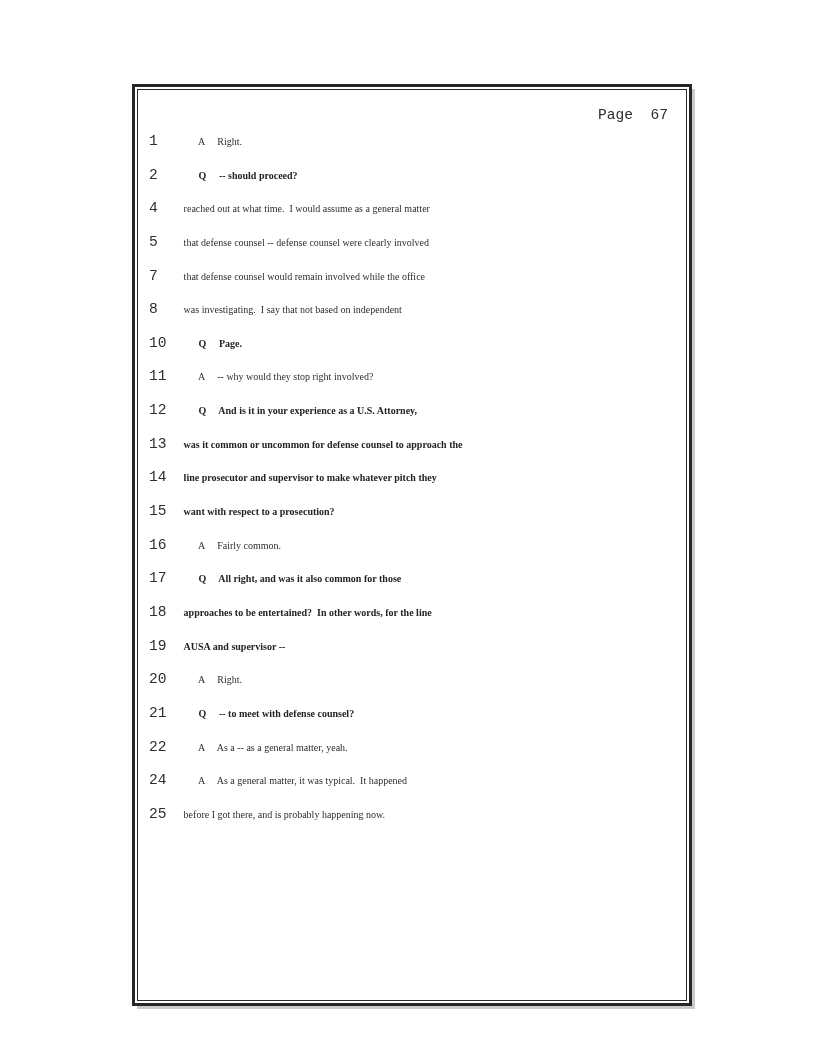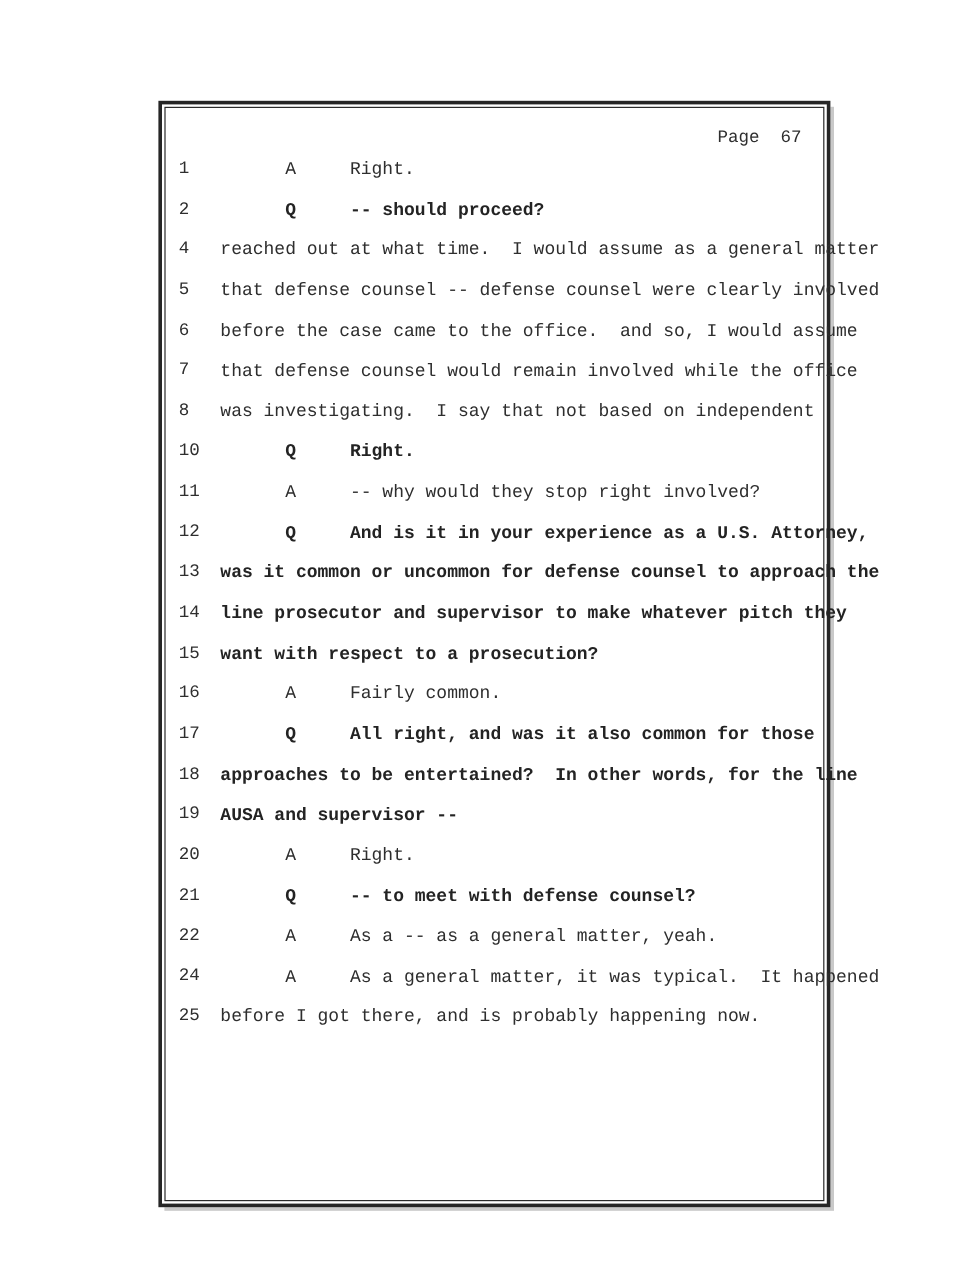--- a/index.html
+++ b/index.html
@@ -65,10 +65,11 @@
   .text {
     display: inline-block;
     vertical-align: top;
-    font-size: 15px;
+    font-size: 10px;
     line-height: 33.65px;
     color: #2e2e2e;
     white-space: pre;
+    font-family: Liberation Serif, serif;
   }
   .row.bold .text {
     font-weight: bold;

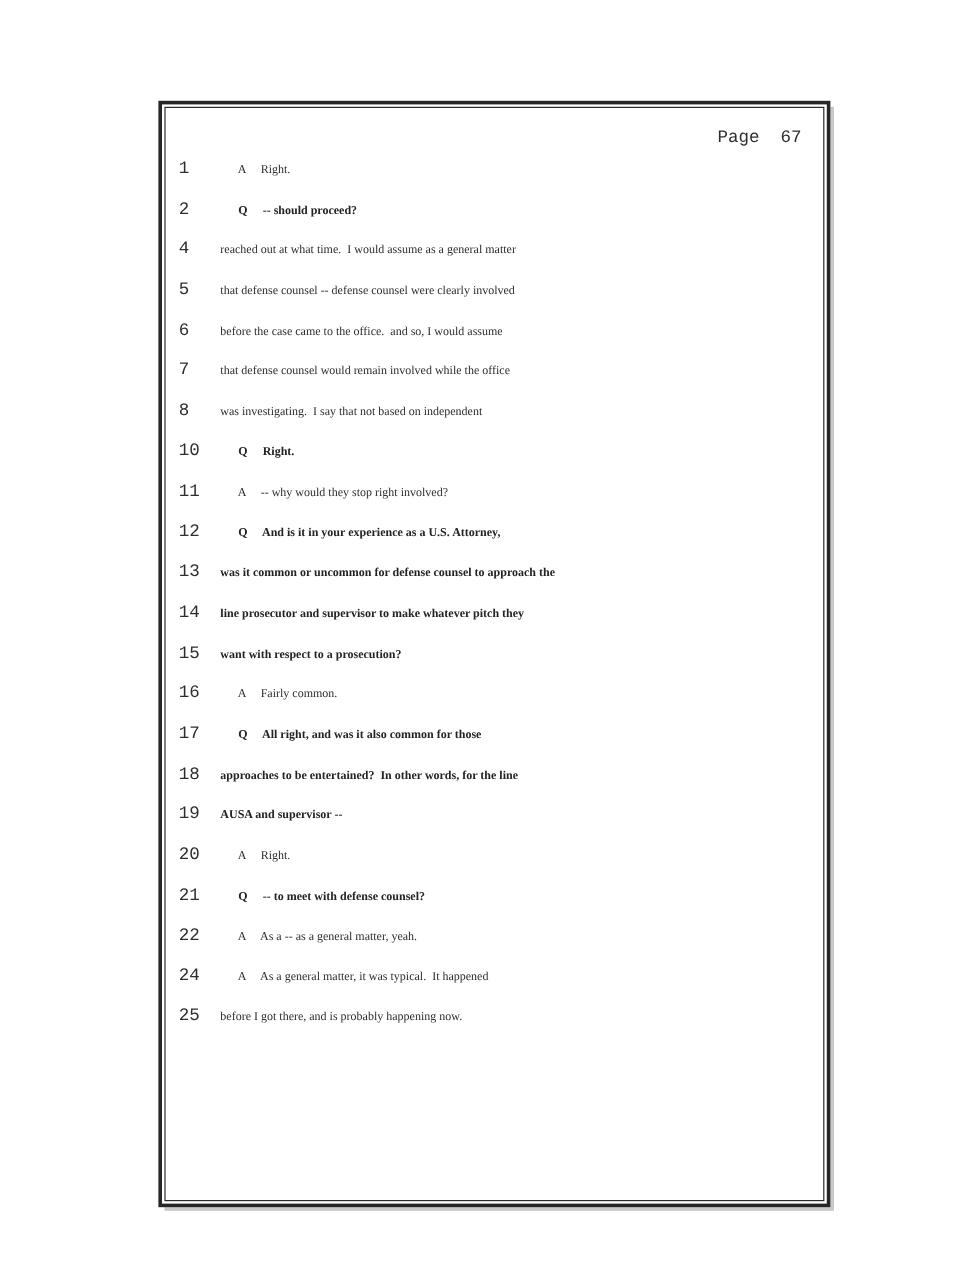--- a/index.html
+++ b/index.html
@@ -105,10 +105,6 @@
     <span class="text">that defense counsel -- defense counsel were clearly involved</span>
   </div>
 
-  <div class="row">
-    <span class="num">6</span>
-    <span class="text">before the case came to the office.  and so, I would assume</span>
-  </div>
 
   <div class="row">
     <span class="num">7</span>

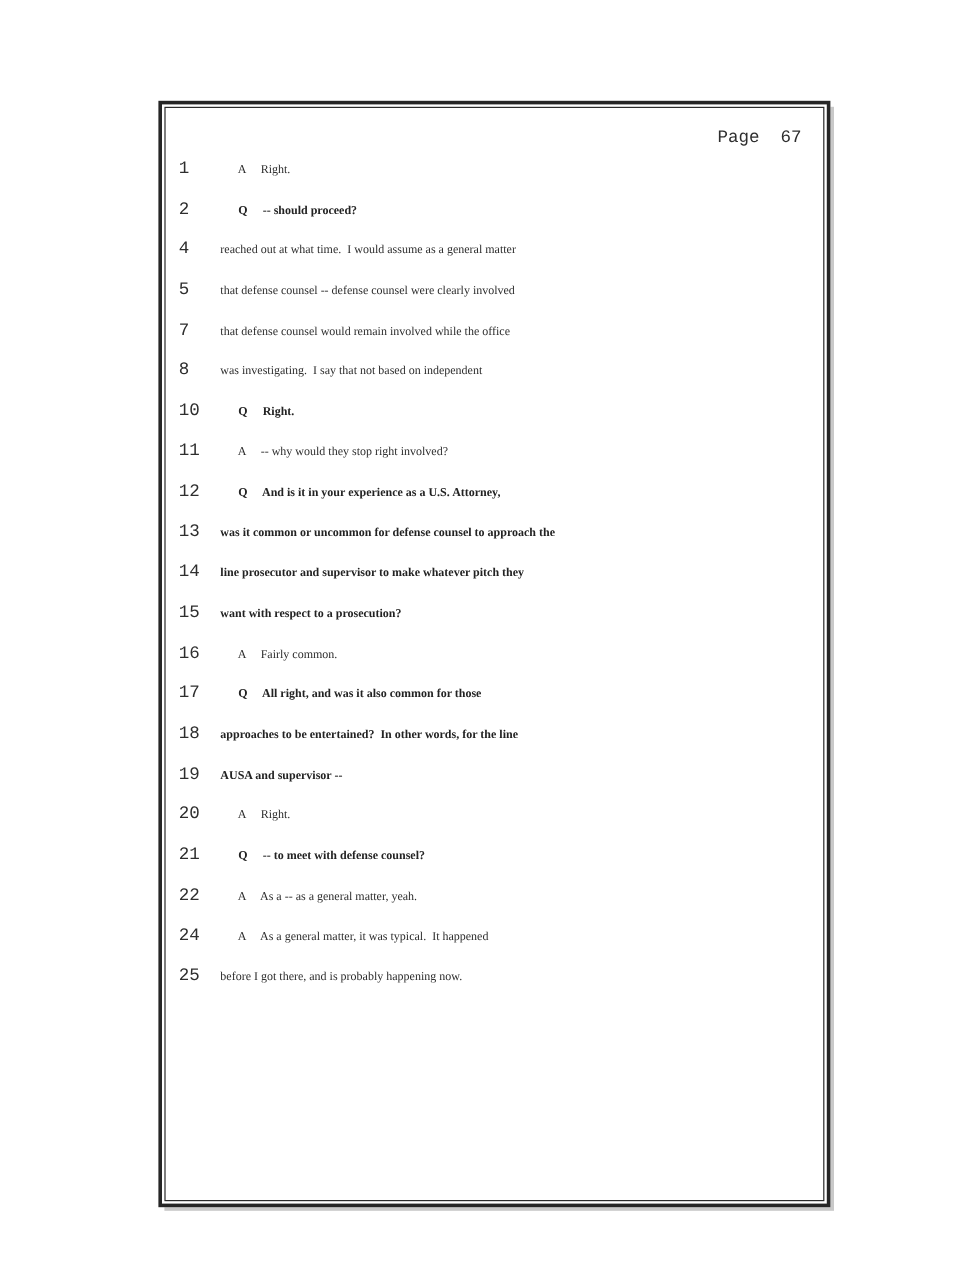--- a/index.html
+++ b/index.html
@@ -119,7 +119,7 @@
 
   <div class="row bold">
     <span class="num">10</span>
-    <span class="text">      Q     Right.</span>
+    <span class="text">      Q     Page.</span>
   </div>
 
   <div class="row">

